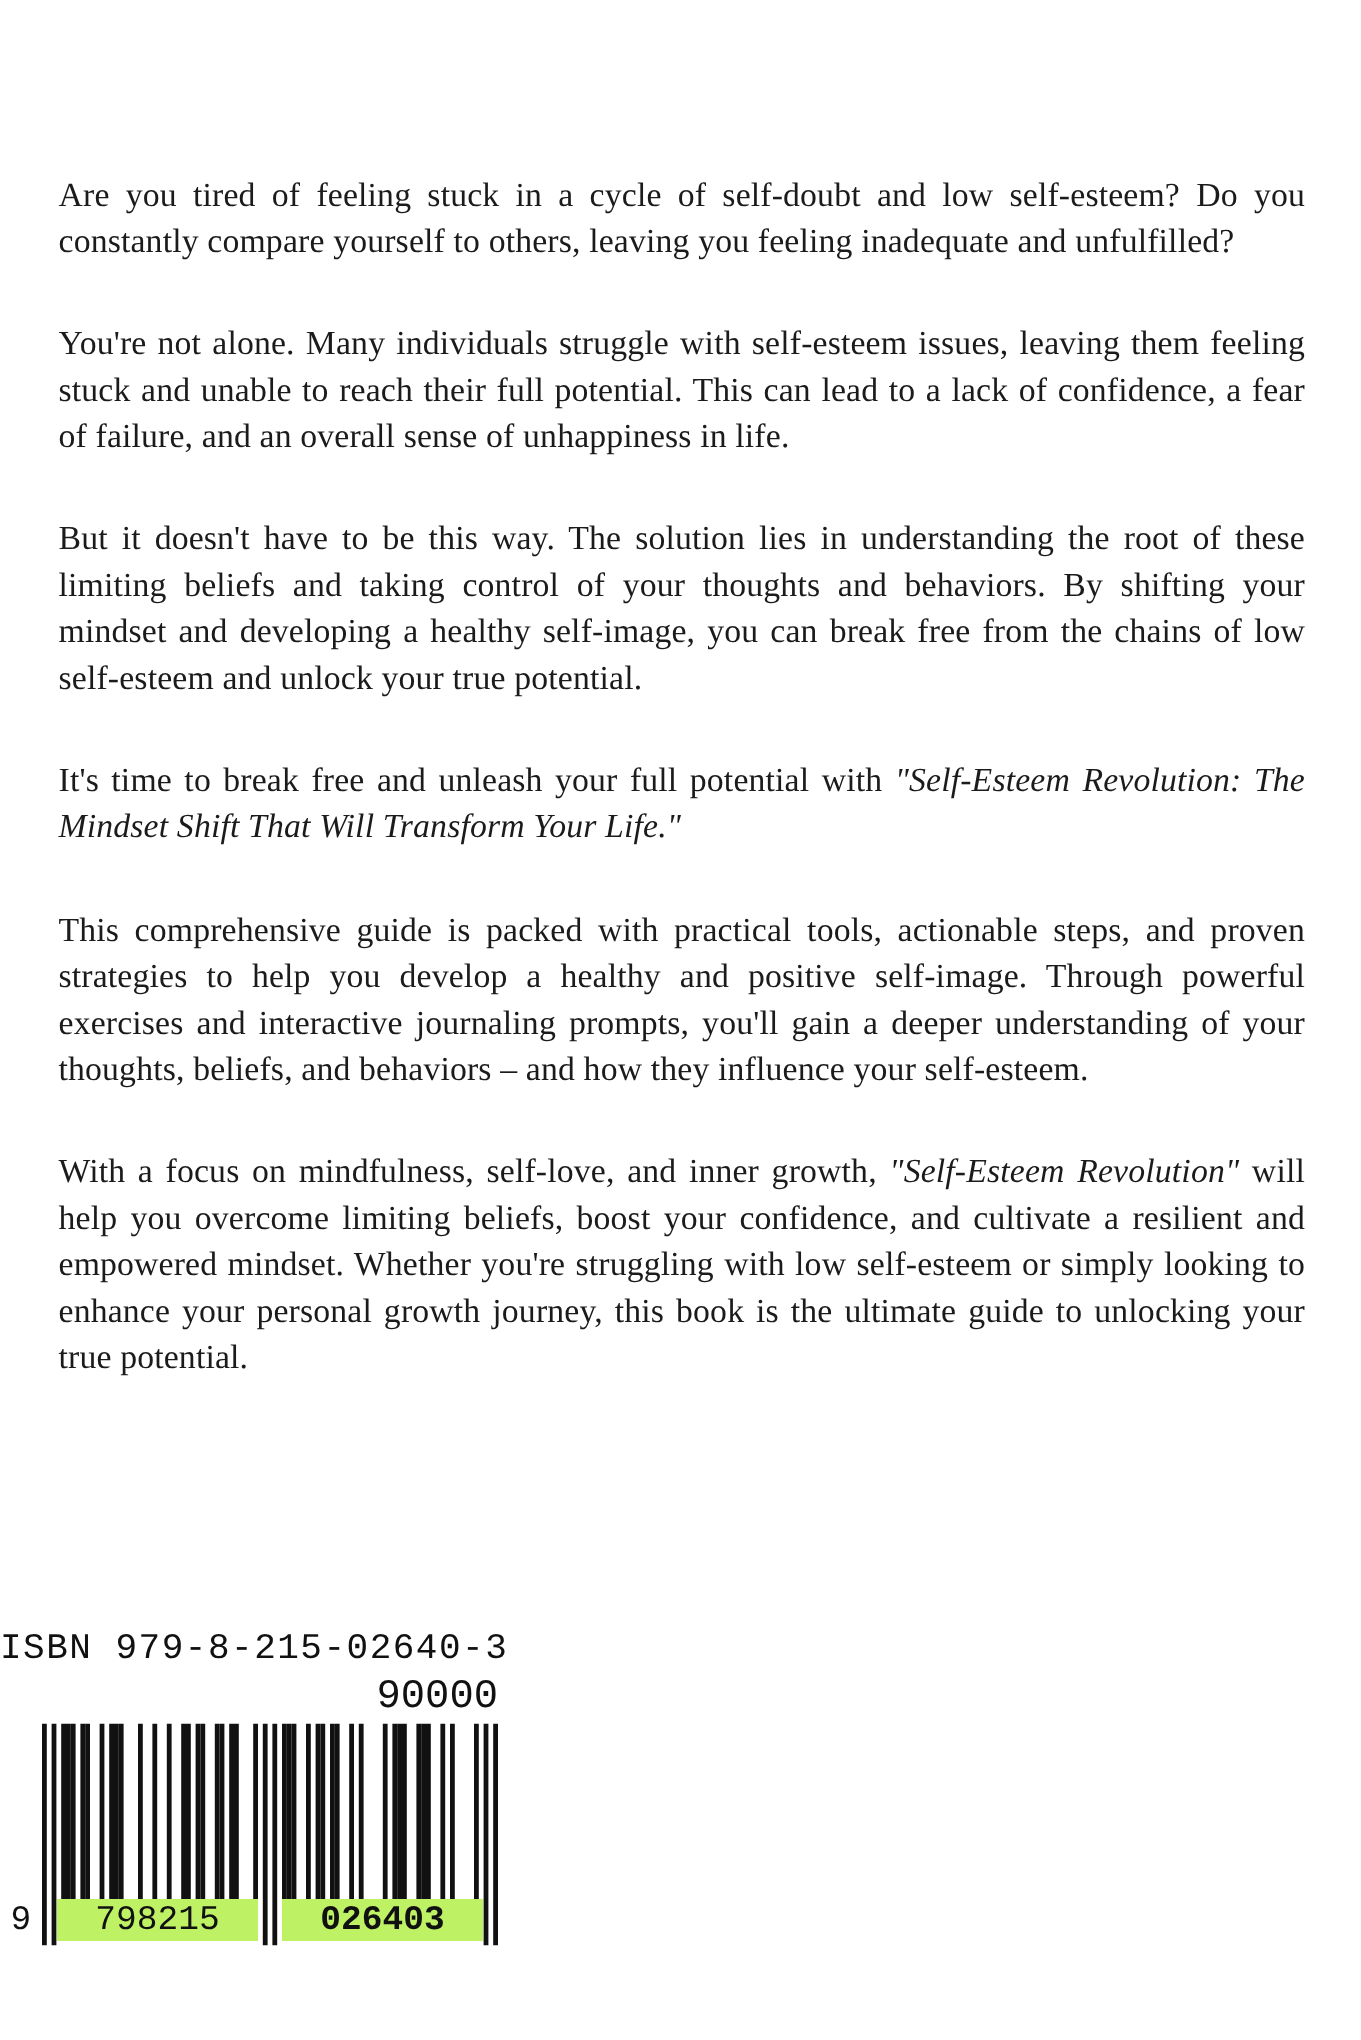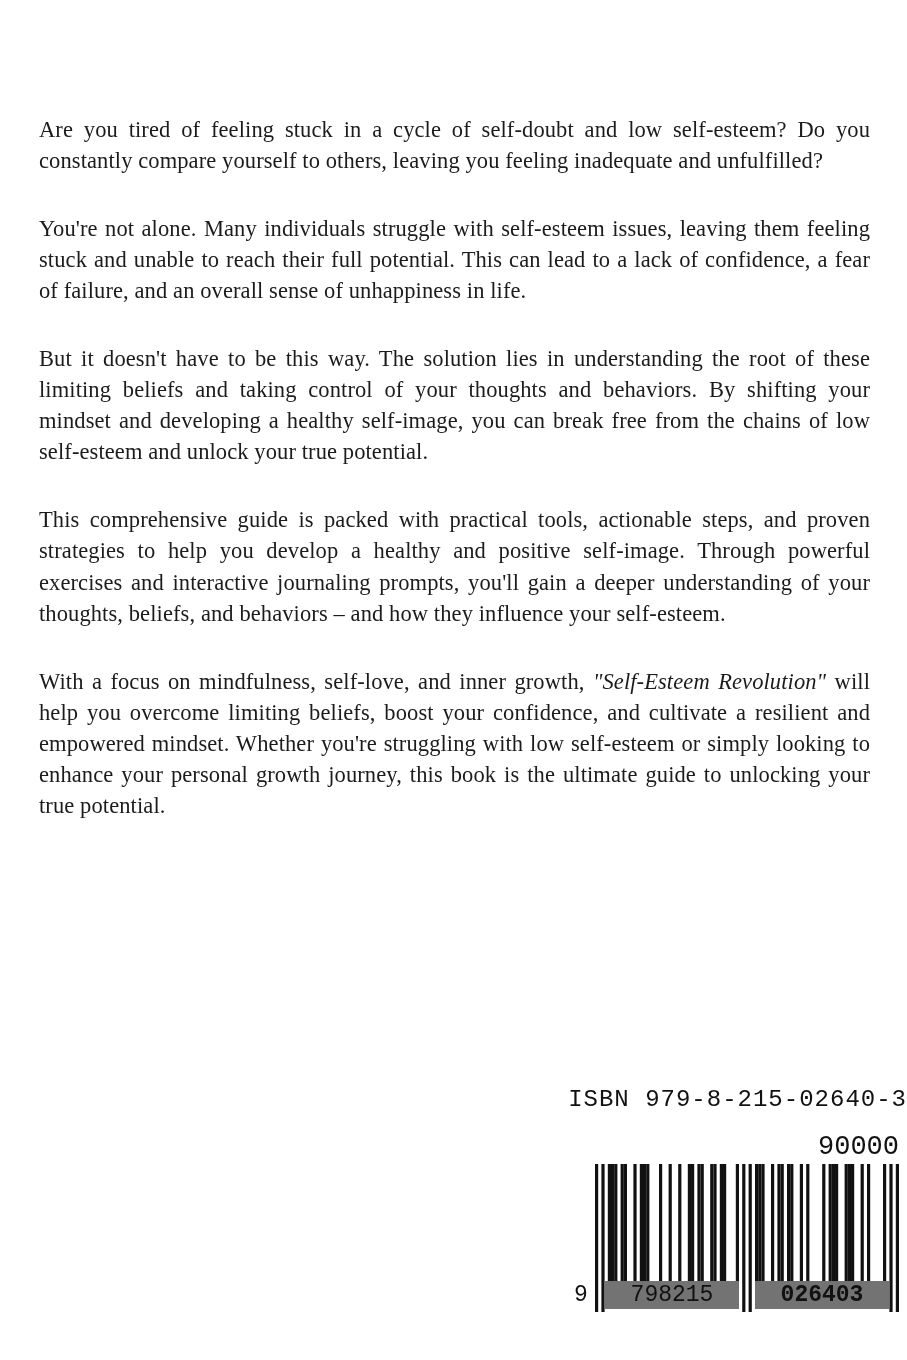--- a/index.html
+++ b/index.html
@@ -86,6 +86,7 @@
     <p><span>Are you tired of feeling stuck in a cycle of self-doubt and low self-esteem? Do you constantly compare yourself to others, leaving you feeling inadequate and unfulfilled?</span></p>
     <p><span>You're not alone. Many individuals struggle with self-esteem issues, leaving them feeling stuck and unable to reach their full potential. This can lead to a lack of confidence, a fear of failure, and an overall sense of unhappiness in life.</span></p>
     <p><span>But it doesn't have to be this way. The solution lies in understanding the root of these limiting beliefs and taking control of your thoughts and behaviors. By shifting your mindset and developing a healthy self-image, you can break free from the chains of low self-esteem and unlock your true potential.</span></p>
+    <p><span>It's time to break free and unleash your full potential with </span><span class="italic">"Self-Esteem Revolution: The Mindset Shift That Will Transform Your Life."</span></p>
     <p><span>This comprehensive guide is packed with practical tools, actionable steps, and proven strategies to help you develop a healthy and positive self-image. Through powerful exercises and interactive journaling prompts, you'll gain a deeper understanding of your thoughts, beliefs, and behaviors – and how they influence your self-esteem.</span></p>
     <p><span>With a focus on mindfulness, self-love, and inner growth, </span><span class="italic">"Self-Esteem Revolution"</span><span> will help you overcome limiting beliefs, boost your confidence, and cultivate a resilient and empowered mindset. Whether you're struggling with low self-esteem or simply looking to enhance your personal growth journey, this book is the ultimate guide to unlocking your true potential.</span></p>
   </div>

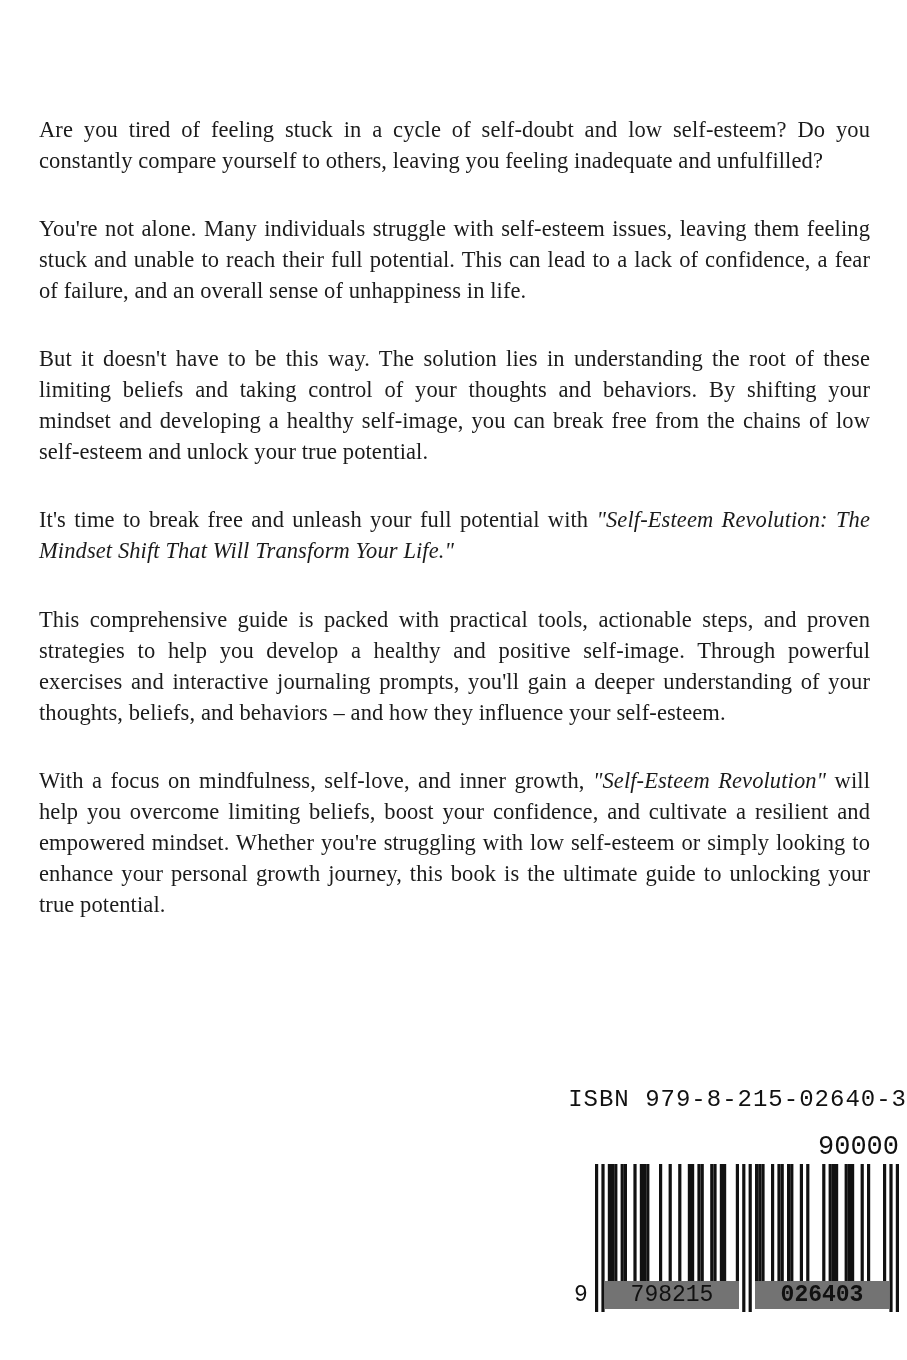--- a/index.html
+++ b/index.html
@@ -36,7 +36,7 @@
     width: 100%;
     display: flex;
     flex-direction: column;
-    align-items: flex-end;
+    align-items: flex-start;
   }
   .mono {
     font-family: "Liberation Mono", "DejaVu Sans Mono", monospace;

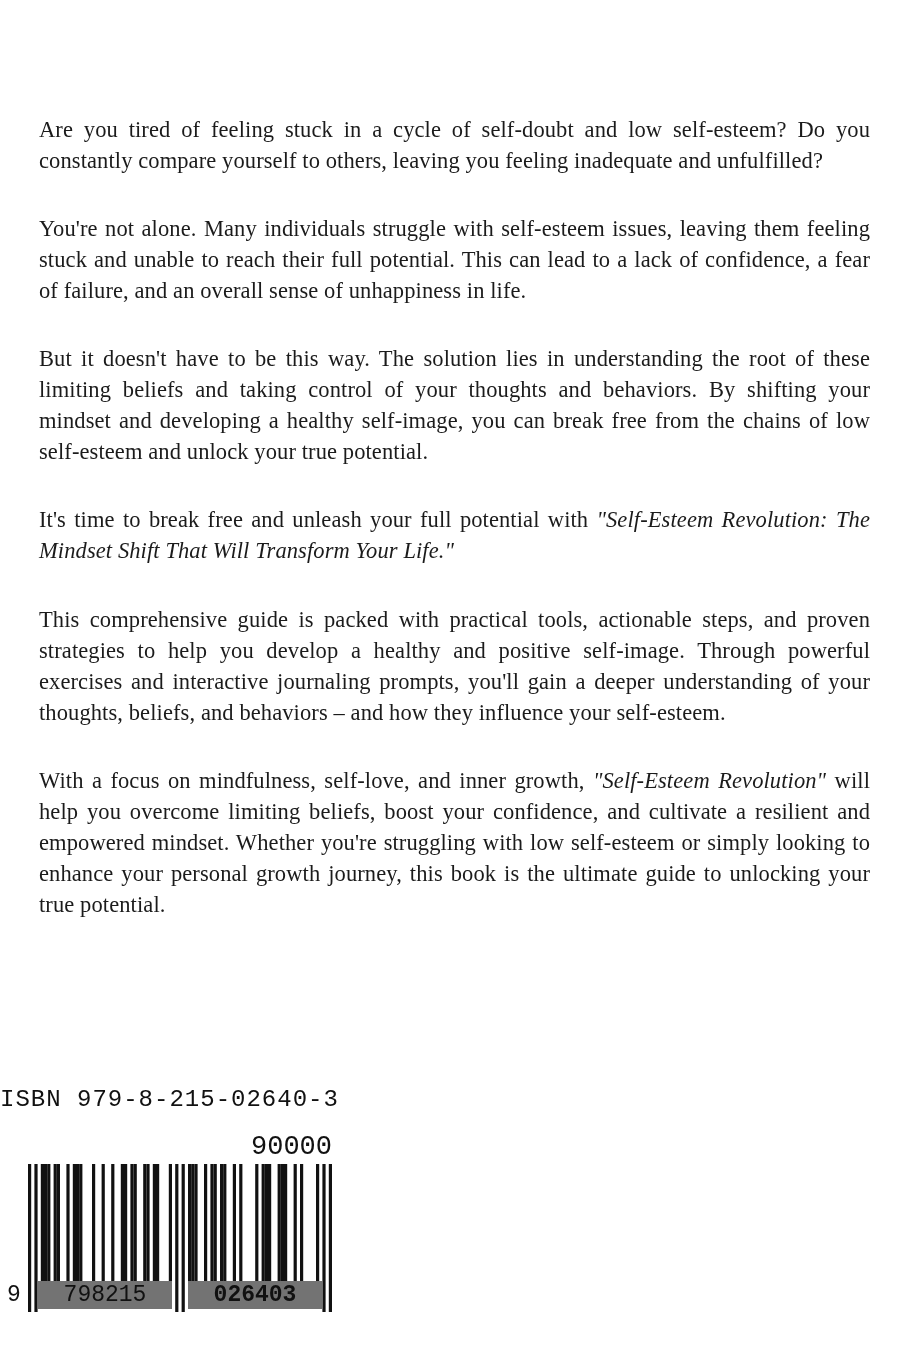--- a/index.html
+++ b/index.html
@@ -48,7 +48,7 @@
     white-space: nowrap;
   }
   .barcode-box {
-    margin-top: 17px;
+    margin-top: 2px;
     background: #ffffff;
     padding: 2px 6px 4px 6px;
   }

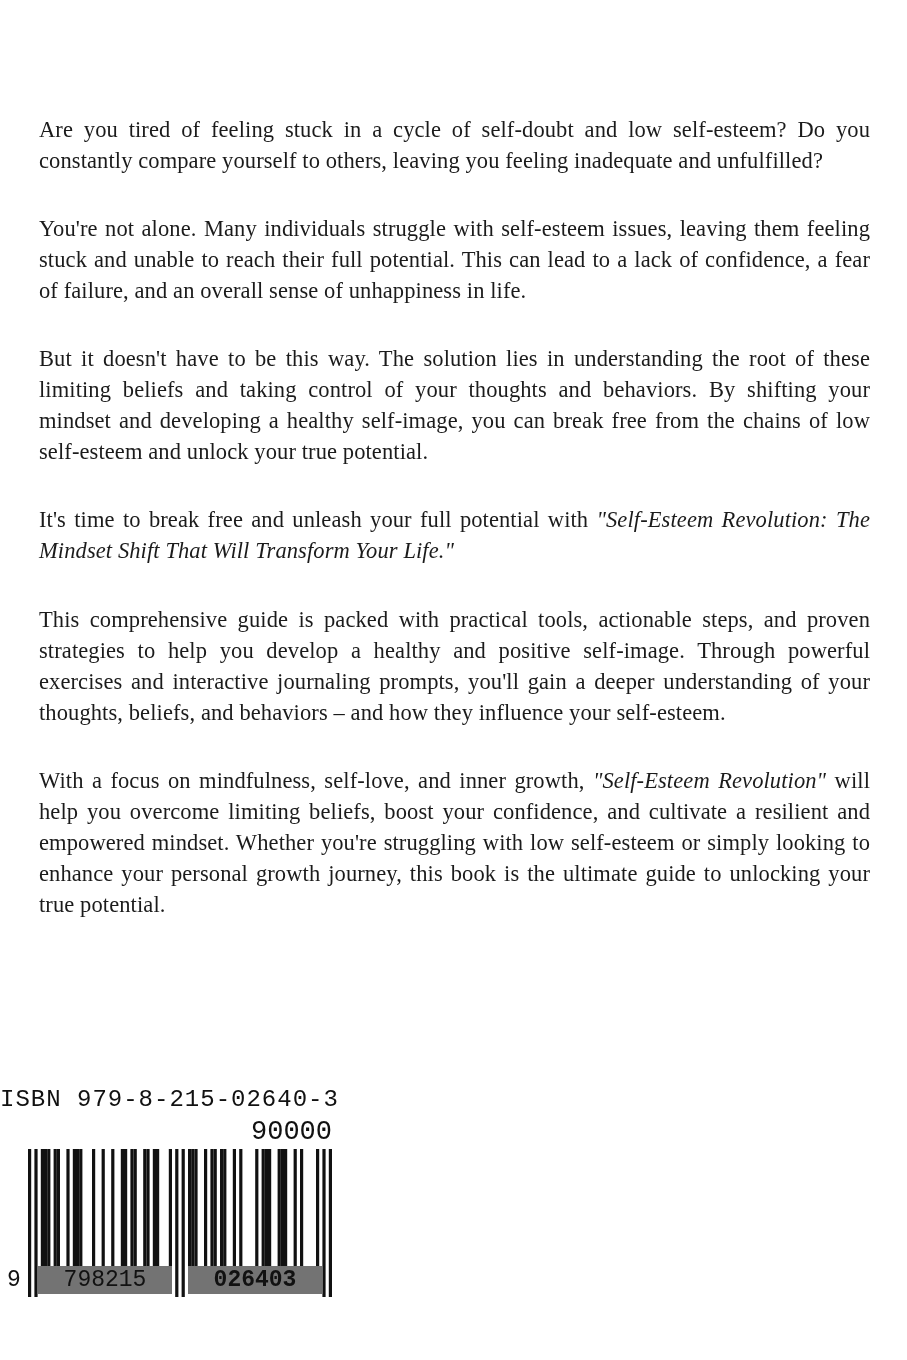--- a/index.html
+++ b/index.html
@@ -73,7 +73,7 @@
     top: 117px;
     font-size: 23px;
     line-height: 28px;
-    background: #737373;
+    background: #bef264;
   }
   .bc-first { left: -21px; background: transparent; }
   .bc-g1 { left: 10px;  width: 134px; text-align: center; }

